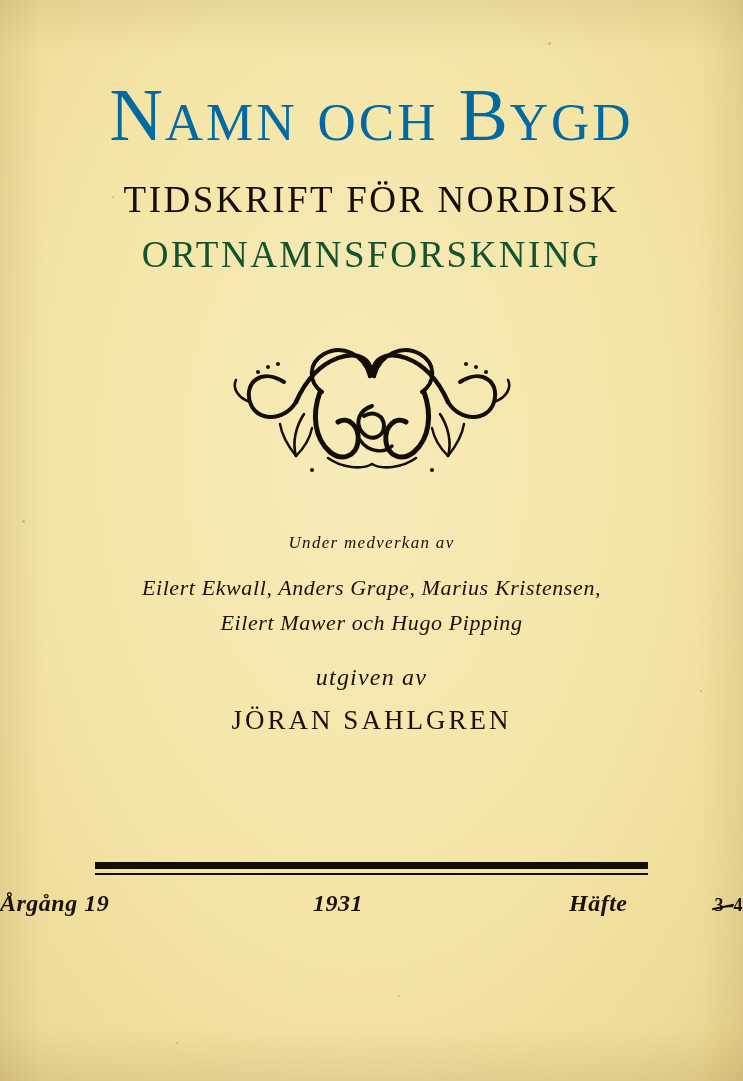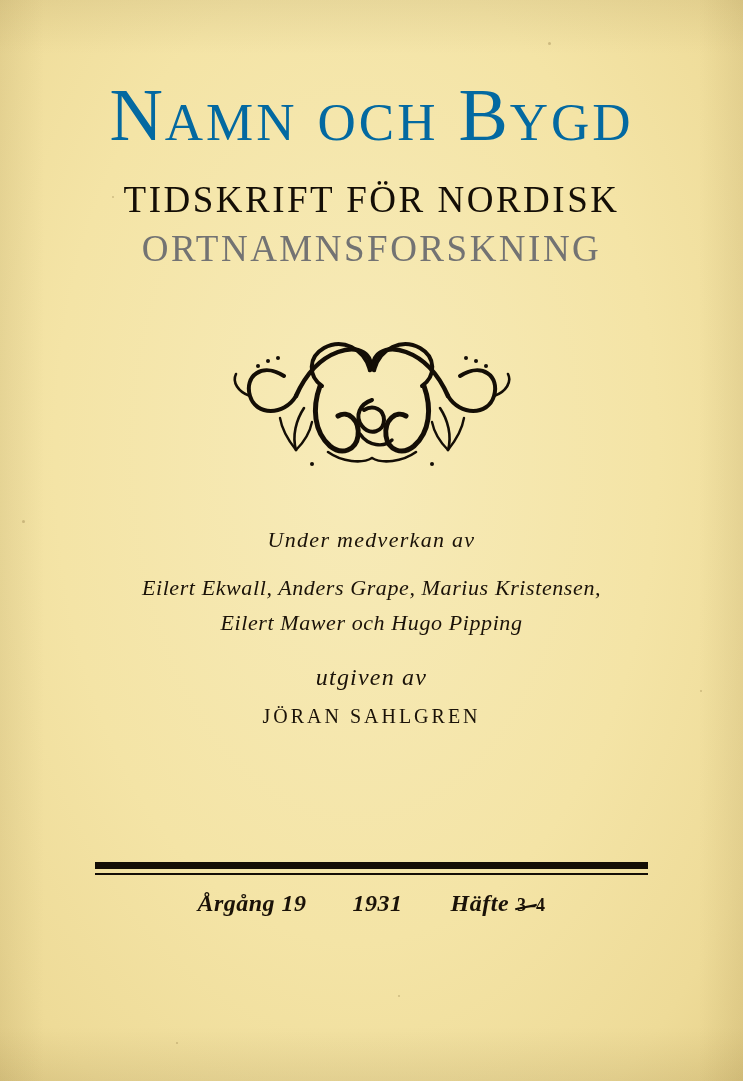--- a/index.html
+++ b/index.html
@@ -68,11 +68,11 @@
     color: #140e06;
   }
   .sub2 {
-    margin-top: 6px;
+    margin-top: 12px;
     font-size: 37px;
     letter-spacing: 2.5px;
     white-space: nowrap;
-    color: #737373;
+    color: #14532d;
   }
 
   

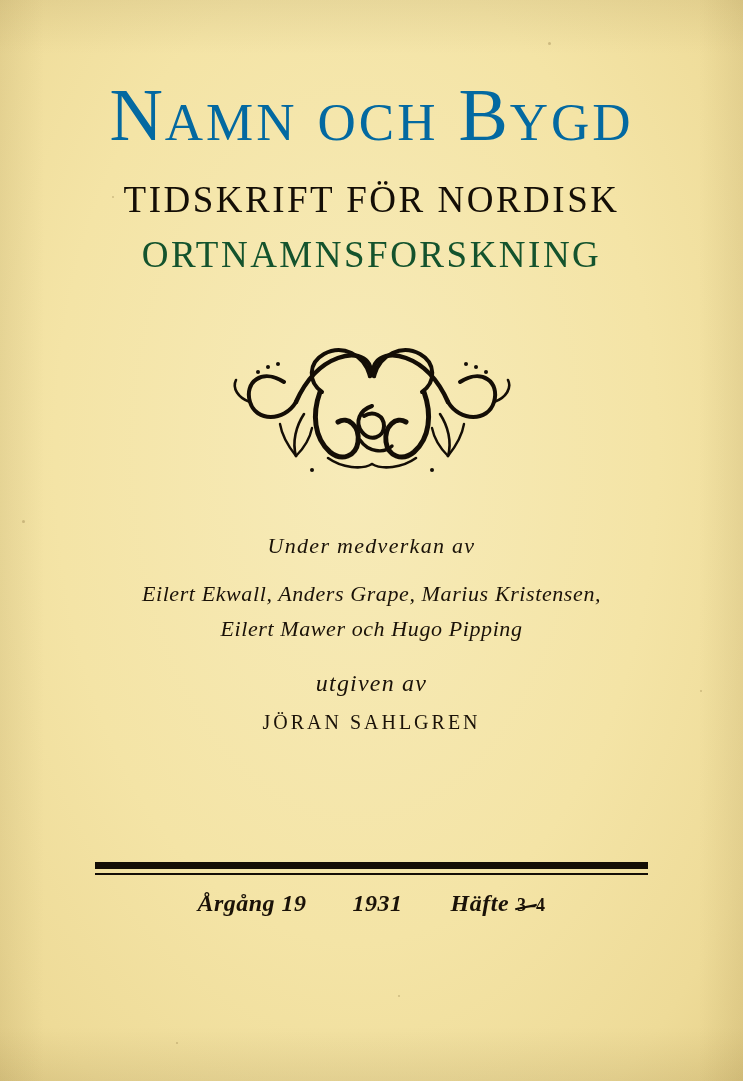--- a/index.html
+++ b/index.html
@@ -85,7 +85,7 @@
   
   .under-label {
     margin-top: 48px;
-    font-size: 22px;
+    font-size: 17px;
     font-style: italic;
     letter-spacing: 1.3px;
   }

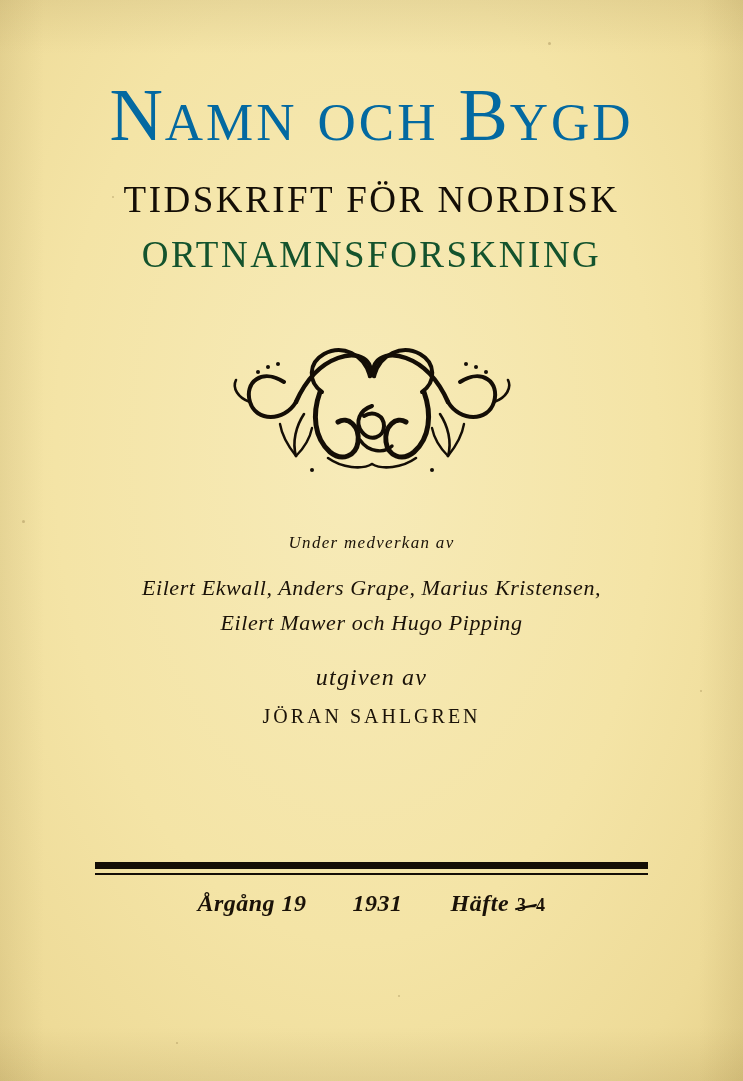--- a/index.html
+++ b/index.html
@@ -106,7 +106,7 @@
   }
   .editor {
     margin-top: 14px;
-    font-size: 20px;
+    font-size: 27px;
     letter-spacing: 3px;
     white-space: nowrap;
   }

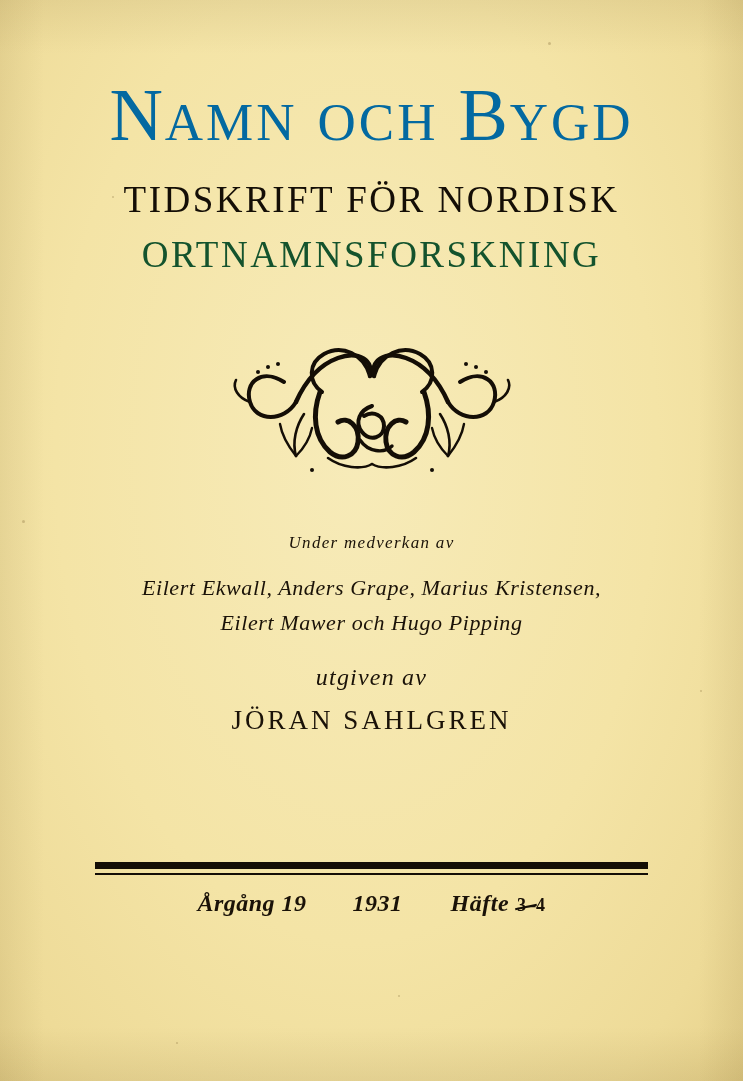--- a/index.html
+++ b/index.html
@@ -135,7 +135,7 @@
     left: 0;
     right: 0;
     display: flex;
-    justify-content: center;
+    justify-content: space-between;
     align-items: baseline;
     font-size: 24px;
     font-style: italic;

